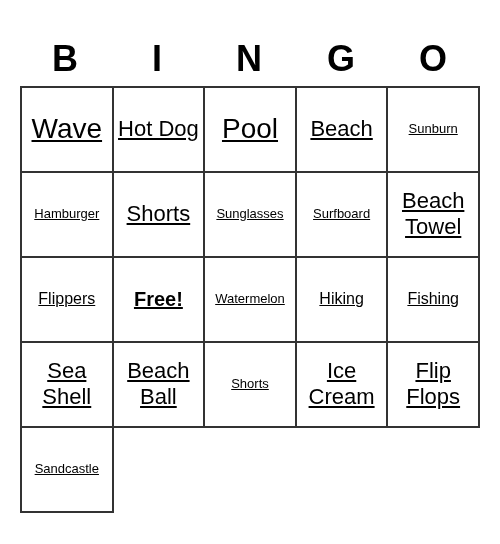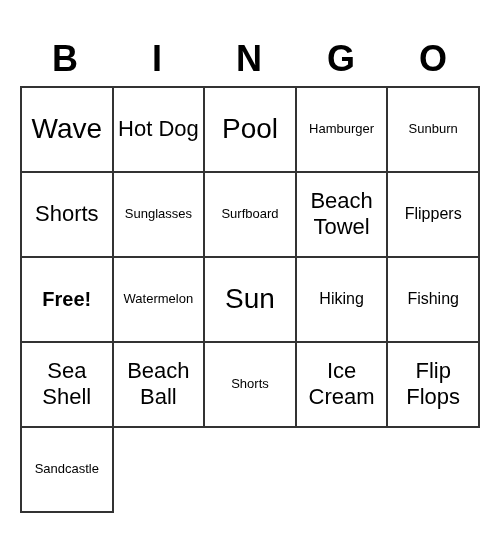--- a/index.html
+++ b/index.html
@@ -43,6 +43,7 @@
       text-align: center;
       padding: 12px 4px;
       line-height: 1.2;
+      text-decoration: underline;
     }
     .size-xl { font-size: 28px; font-weight: normal; }
     .size-lg { font-size: 22px; font-weight: normal; }

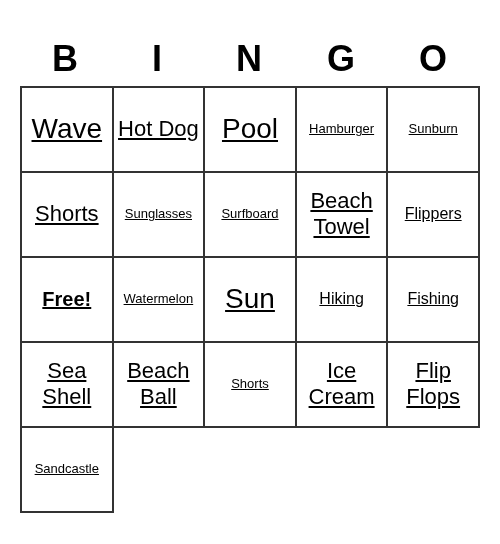--- a/index.html
+++ b/index.html
@@ -73,6 +73,9 @@
         <span class="size-xl">Pool</span>
       </div>
       <div class="bingo-cell">
+        <span class="size-lg">Beach</span>
+      </div>
+      <div class="bingo-cell">
         <span class="size-sm">Hamburger</span>
       </div>
       <div class="bingo-cell">

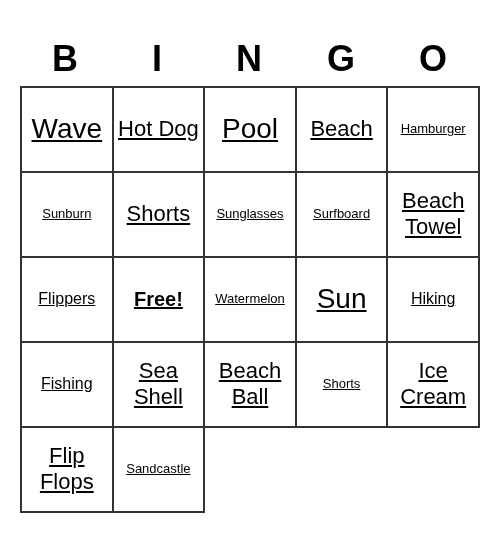--- a/index.html
+++ b/index.html
@@ -76,10 +76,10 @@
         <span class="size-lg">Beach</span>
       </div>
       <div class="bingo-cell">
-        <span class="size-sm">Hamburger</span>
+        <span class="size-sm">Sunburn</span>
       </div>
       <div class="bingo-cell">
-        <span class="size-sm">Sunburn</span>
+        <span class="size-sm">Hamburger</span>
       </div>
       <div class="bingo-cell">
         <span class="size-lg">Shorts</span>

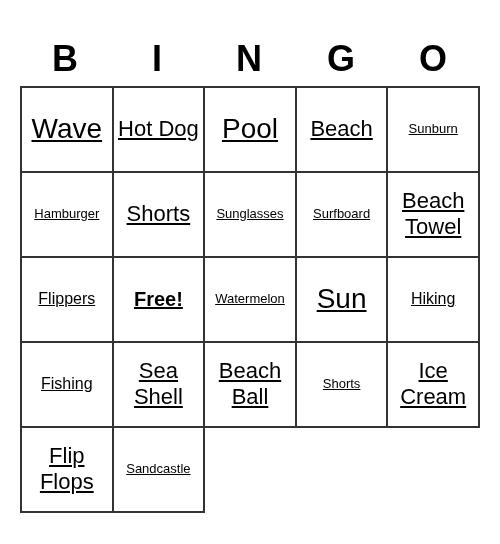--- a/index.html
+++ b/index.html
@@ -103,9 +103,6 @@
         <span class="size-sm">Watermelon</span>
       </div>
       <div class="bingo-cell">
-        <span class="size-xl">Sun</span>
-      </div>
-      <div class="bingo-cell">
         <span class="size-md">Hiking</span>
       </div>
       <div class="bingo-cell">

